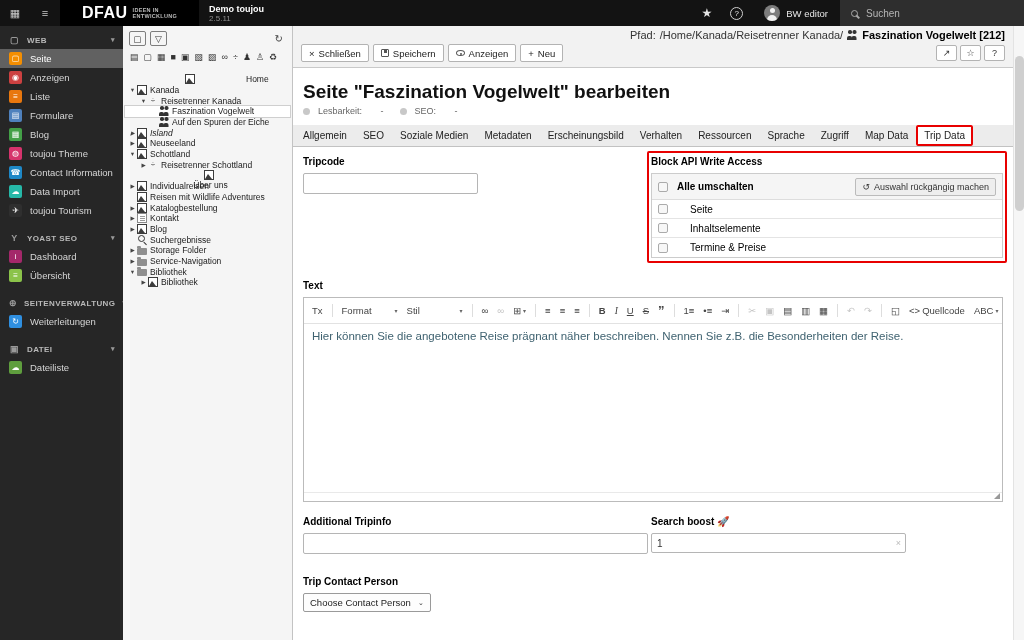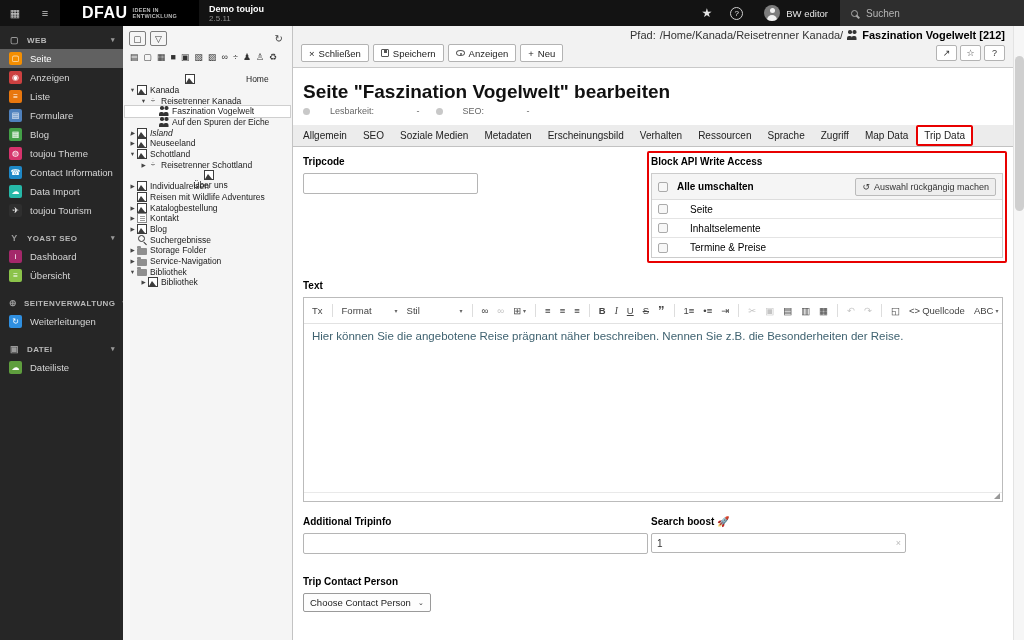--- a/index.html
+++ b/index.html
@@ -79,7 +79,7 @@
 .icon-eye::after{content:"";position:absolute;top:1.5px;left:3px;width:2px;height:2px;border-radius:50%;background:#555}
 h1{margin:13px 10px 3px;font-size:19px;font-weight:600;color:#111}
 .badges{display:flex;gap:16px;margin:2px 10px 0;font-size:9px;color:#666;align-items:center}
-.badge{display:flex;align-items:center;gap:20px}
+.badge{display:flex;align-items:center;gap:8px}
 .dot{width:7px;height:7px;border-radius:50%;background:#c8c8c8;display:inline-block}
 .tabs{display:flex;margin-top:9px;background:#ececec;border-bottom:1px solid #c2c2c2;padding-left:2px}
 .tab{padding:5px 8px;font-size:10px;color:#222;position:relative;cursor:pointer;white-space:nowrap}

